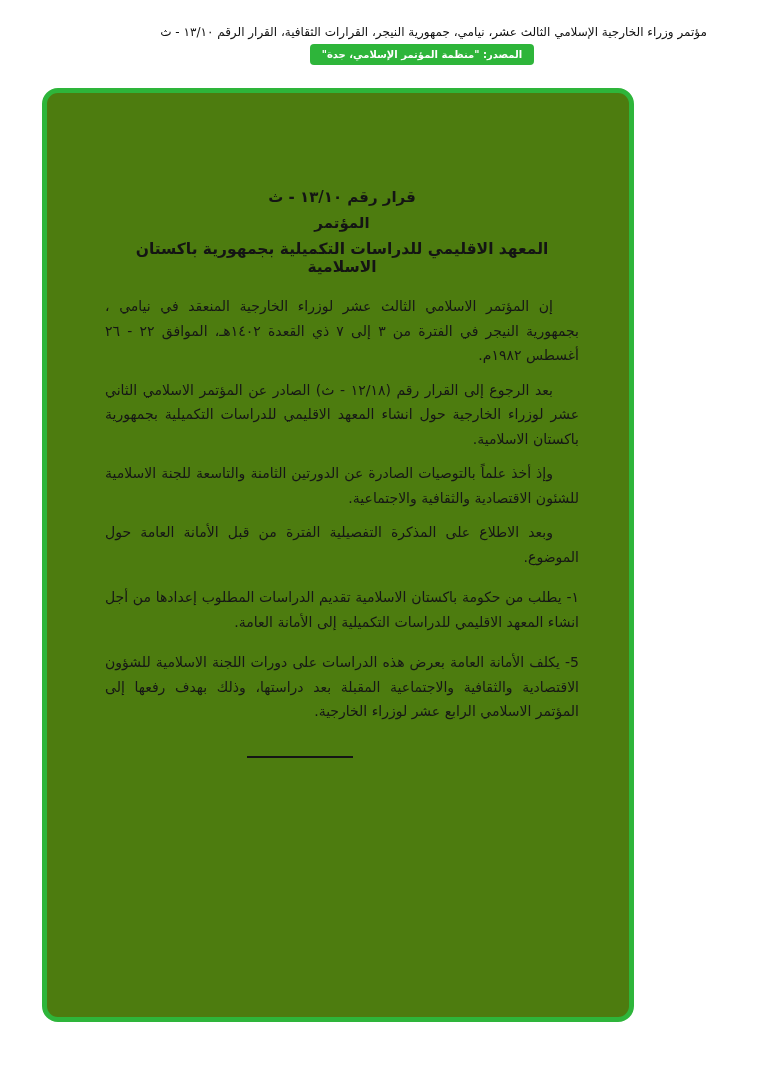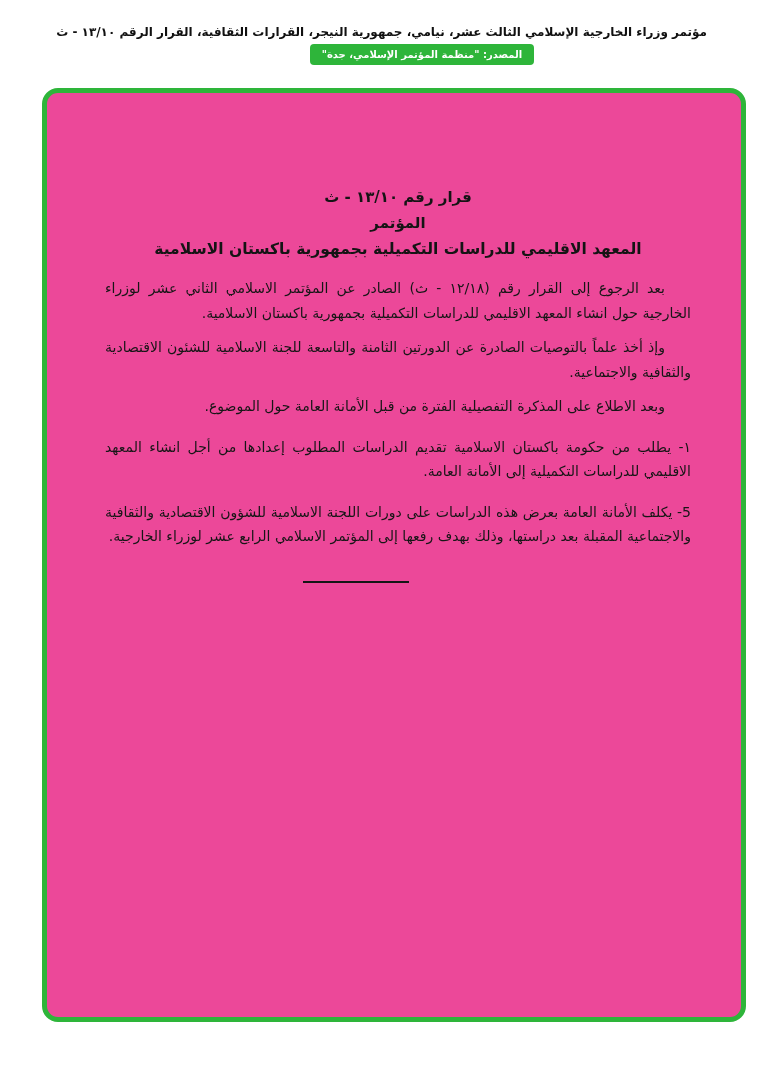--- a/index.html
+++ b/index.html
@@ -20,7 +20,7 @@
     text-align: right;
     white-space: nowrap;
     font-size: 12px;
-    font-weight: bold;
+    font-weight: normal;
     color: #111;
   }
   .source-box {

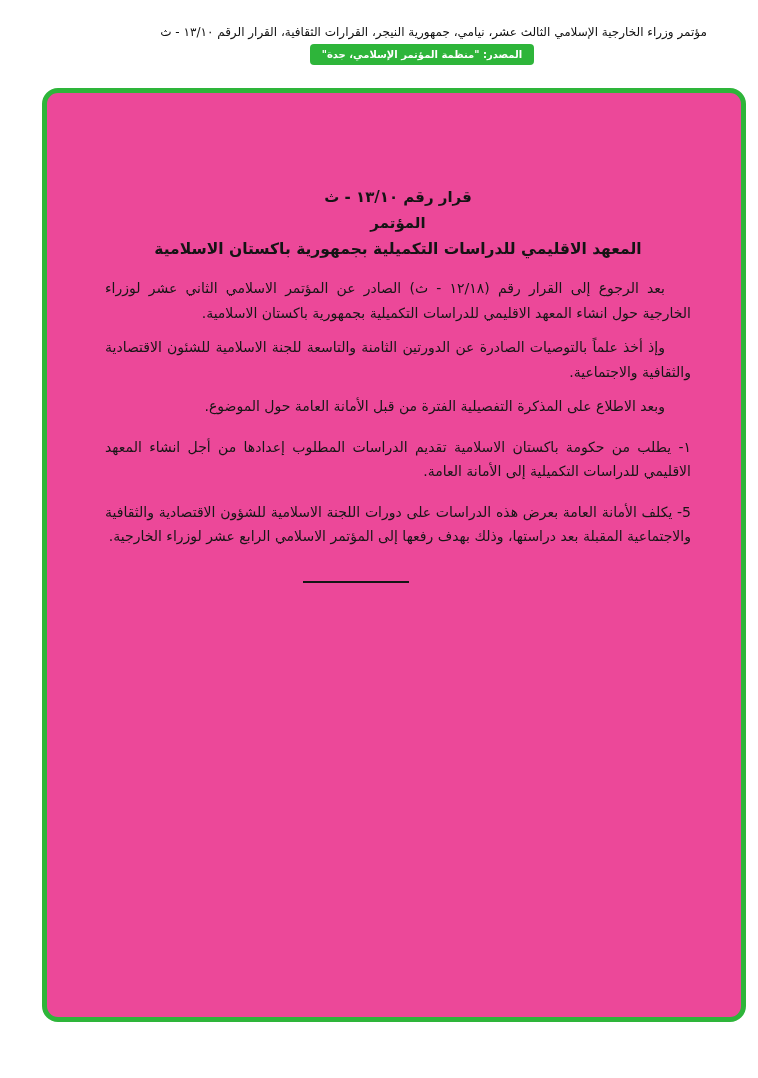--- a/index.html
+++ b/index.html
@@ -40,10 +40,10 @@
   .doc-frame {
     position: absolute;
     top: 88px; left: 42px;
-    width: 704px; height: 934px;
+    width: 592px; height: 934px;
     border: 5px solid var(--accent);
     border-radius: 16px;
-    background: #ec4899;
+    background: #4d7c0f;
     padding: 95px 50px 0 58px;
     direction: rtl;
   }

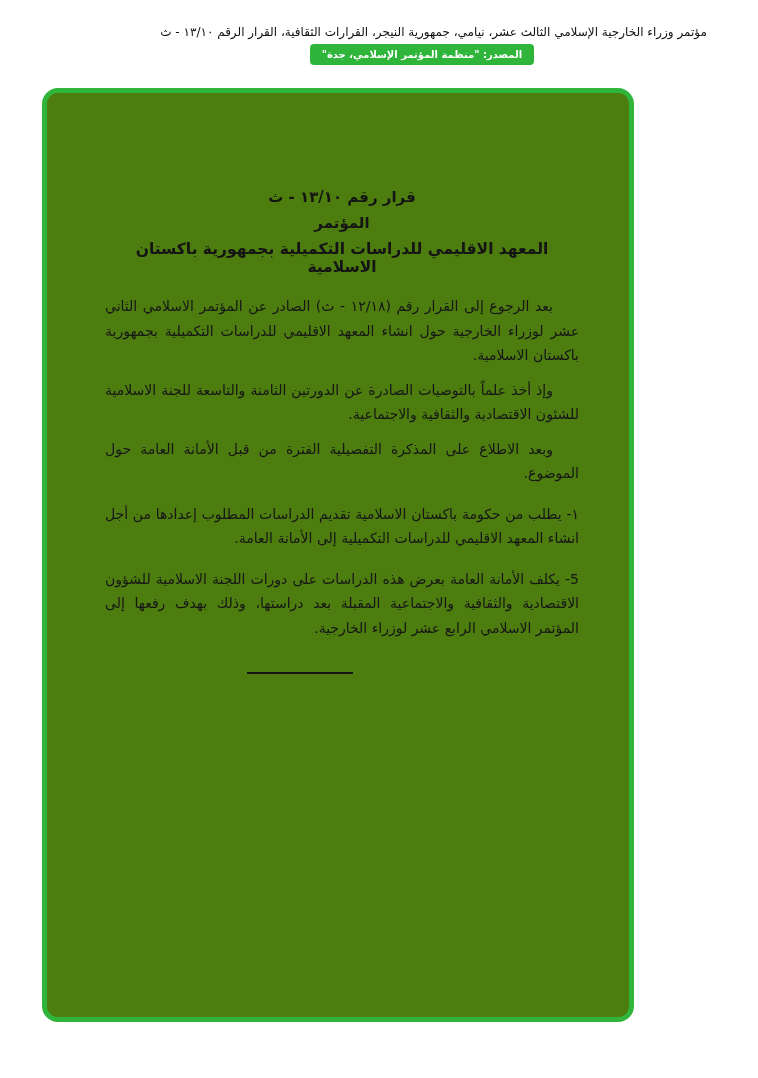--- a/index.html
+++ b/index.html
@@ -83,6 +83,7 @@
   <div class="title t2">المؤتمر</div>
   <div class="title t3">المعهد الاقليمي للدراسات التكميلية بجمهورية باكستان الاسلامية</div>
 
+  <p class="para">إن المؤتمر الاسلامي الثالث عشر لوزراء الخارجية المنعقد في نيامي ، بجمهورية النيجر في الفترة من ٣ إلى ٧ ذي القعدة ١٤٠٢هـ، الموافق ٢٢ - ٢٦ أغسطس ١٩٨٢م.</p>
   <p class="para">بعد الرجوع إلى القرار رقم (١٢/١٨ - ث) الصادر عن المؤتمر الاسلامي الثاني عشر لوزراء الخارجية حول انشاء المعهد الاقليمي للدراسات التكميلية بجمهورية باكستان الاسلامية.</p>
   <p class="para">وإذ أخذ علماً بالتوصيات الصادرة عن الدورتين الثامنة والتاسعة للجنة الاسلامية للشئون الاقتصادية والثقافية والاجتماعية.</p>
   <p class="para">وبعد الاطلاع على المذكرة التفصيلية الفترة من قبل الأمانة العامة حول الموضوع.</p>

